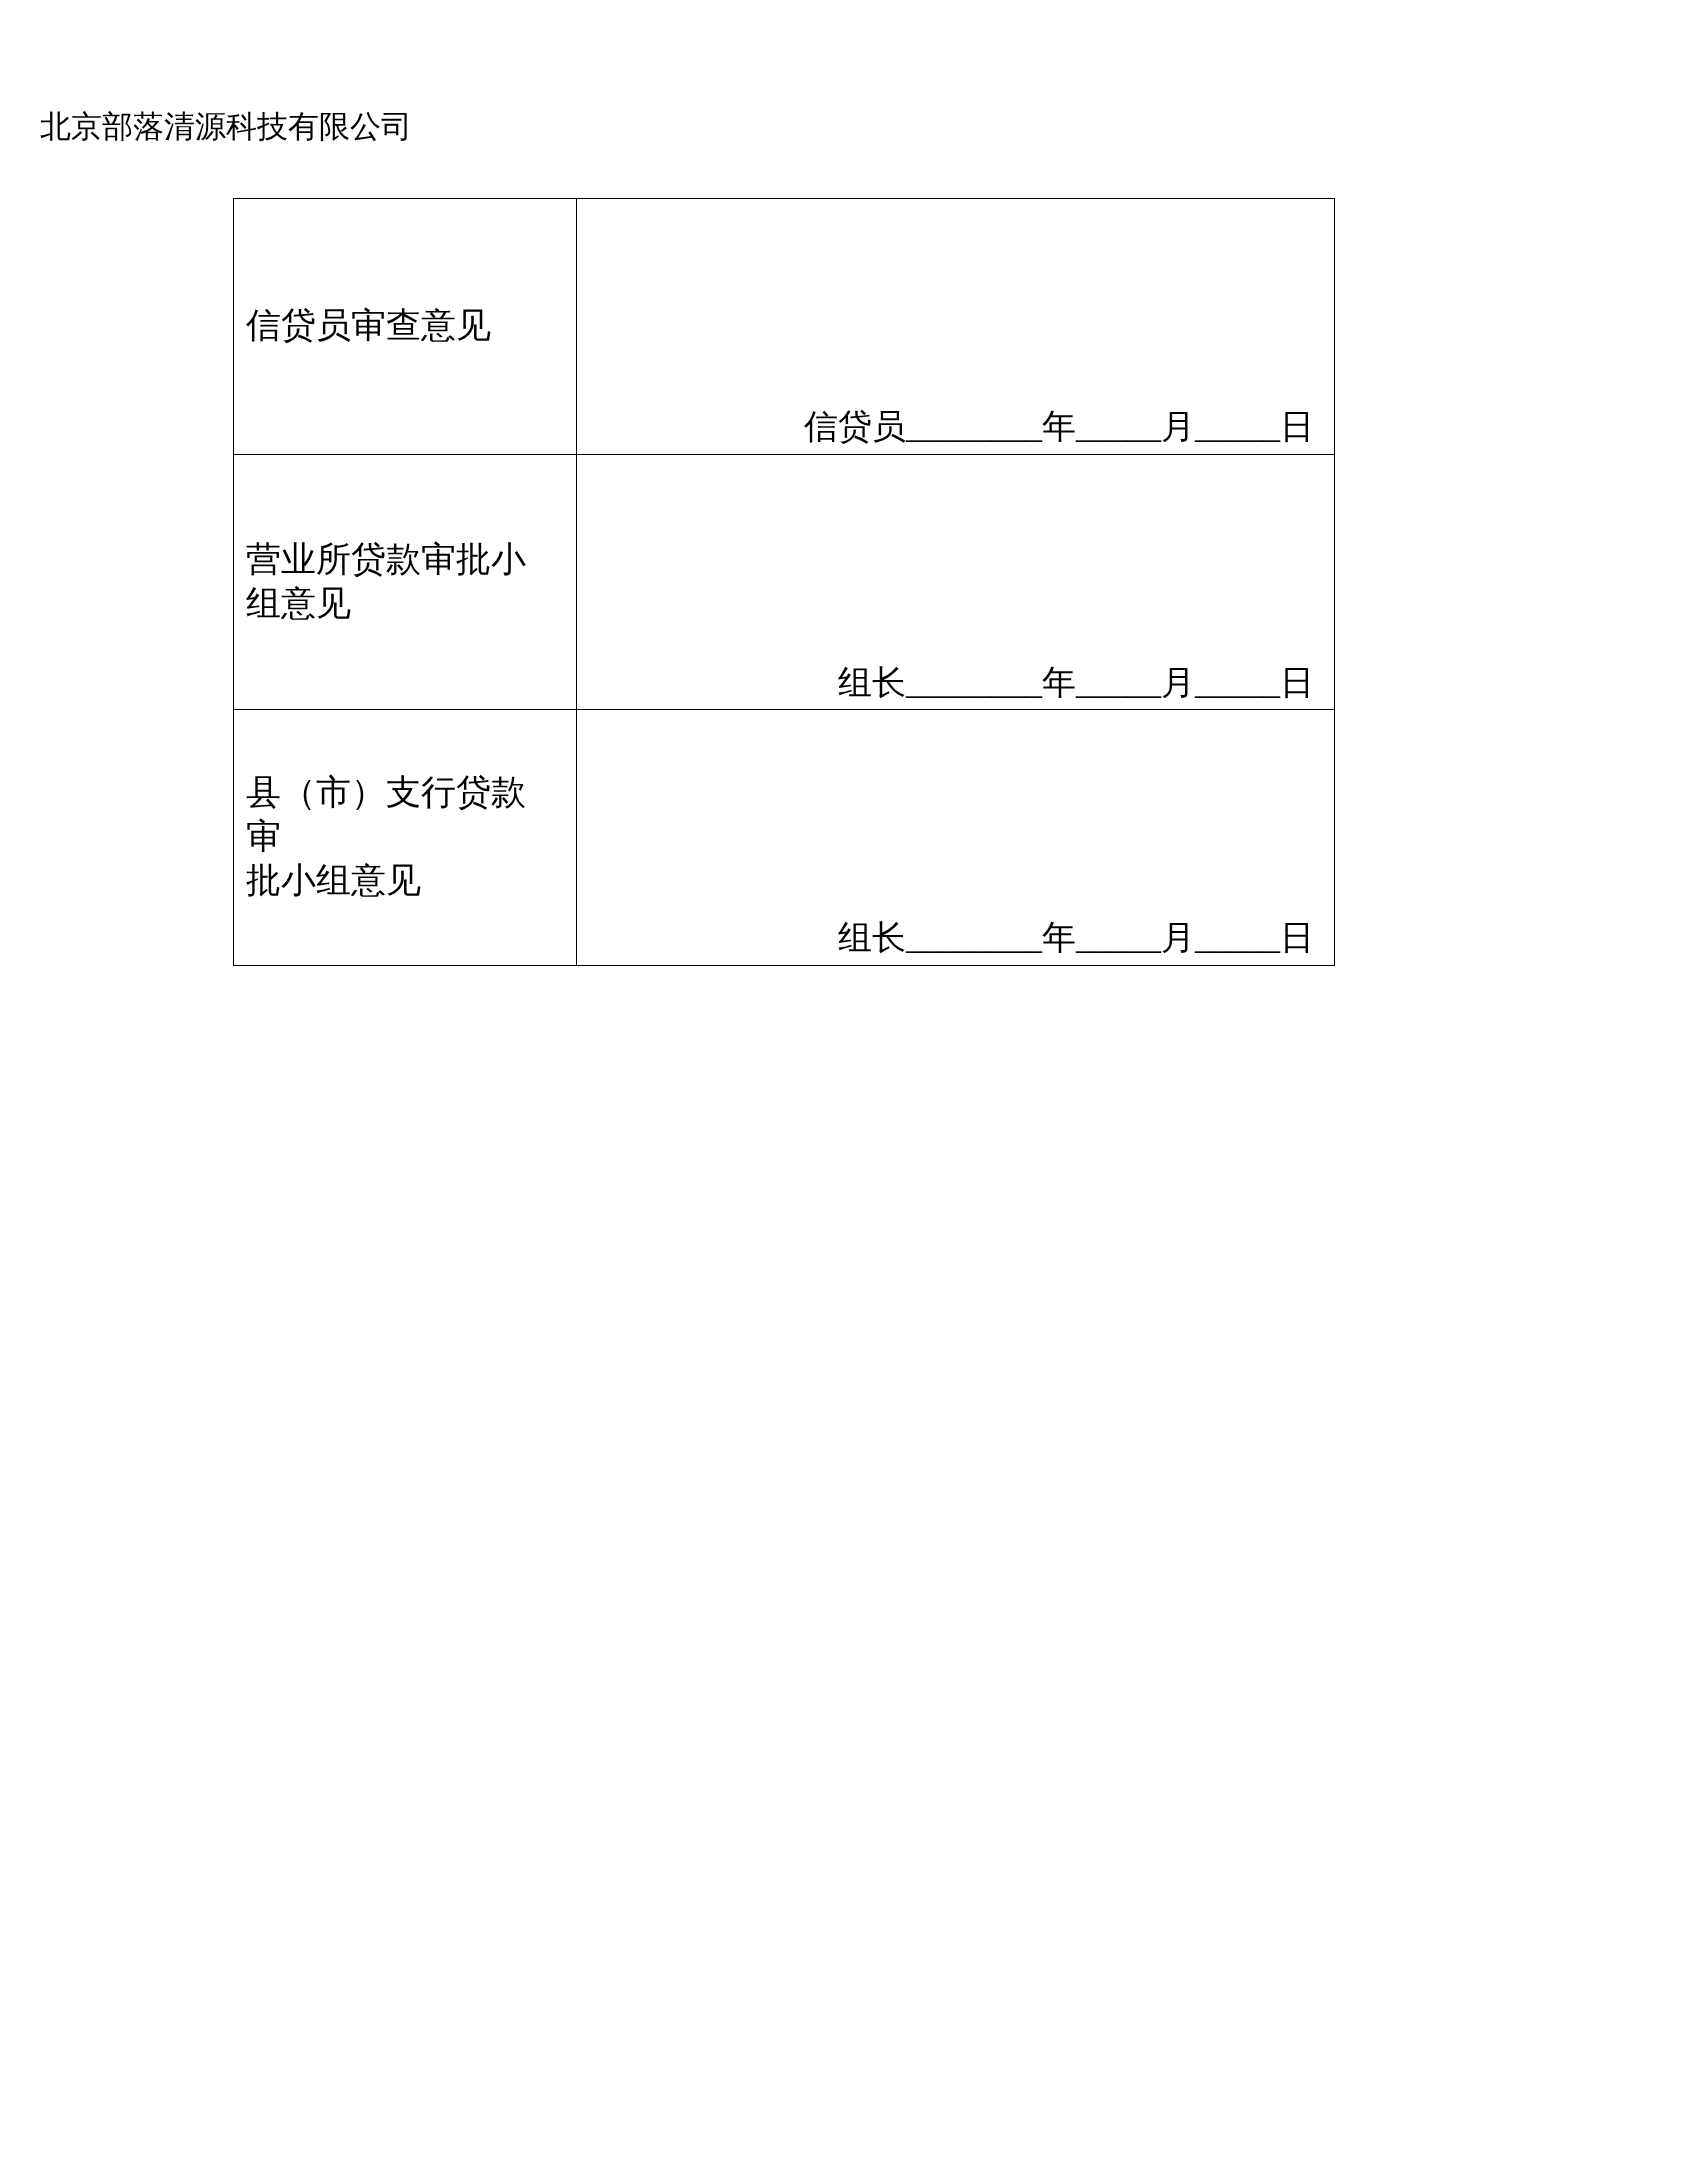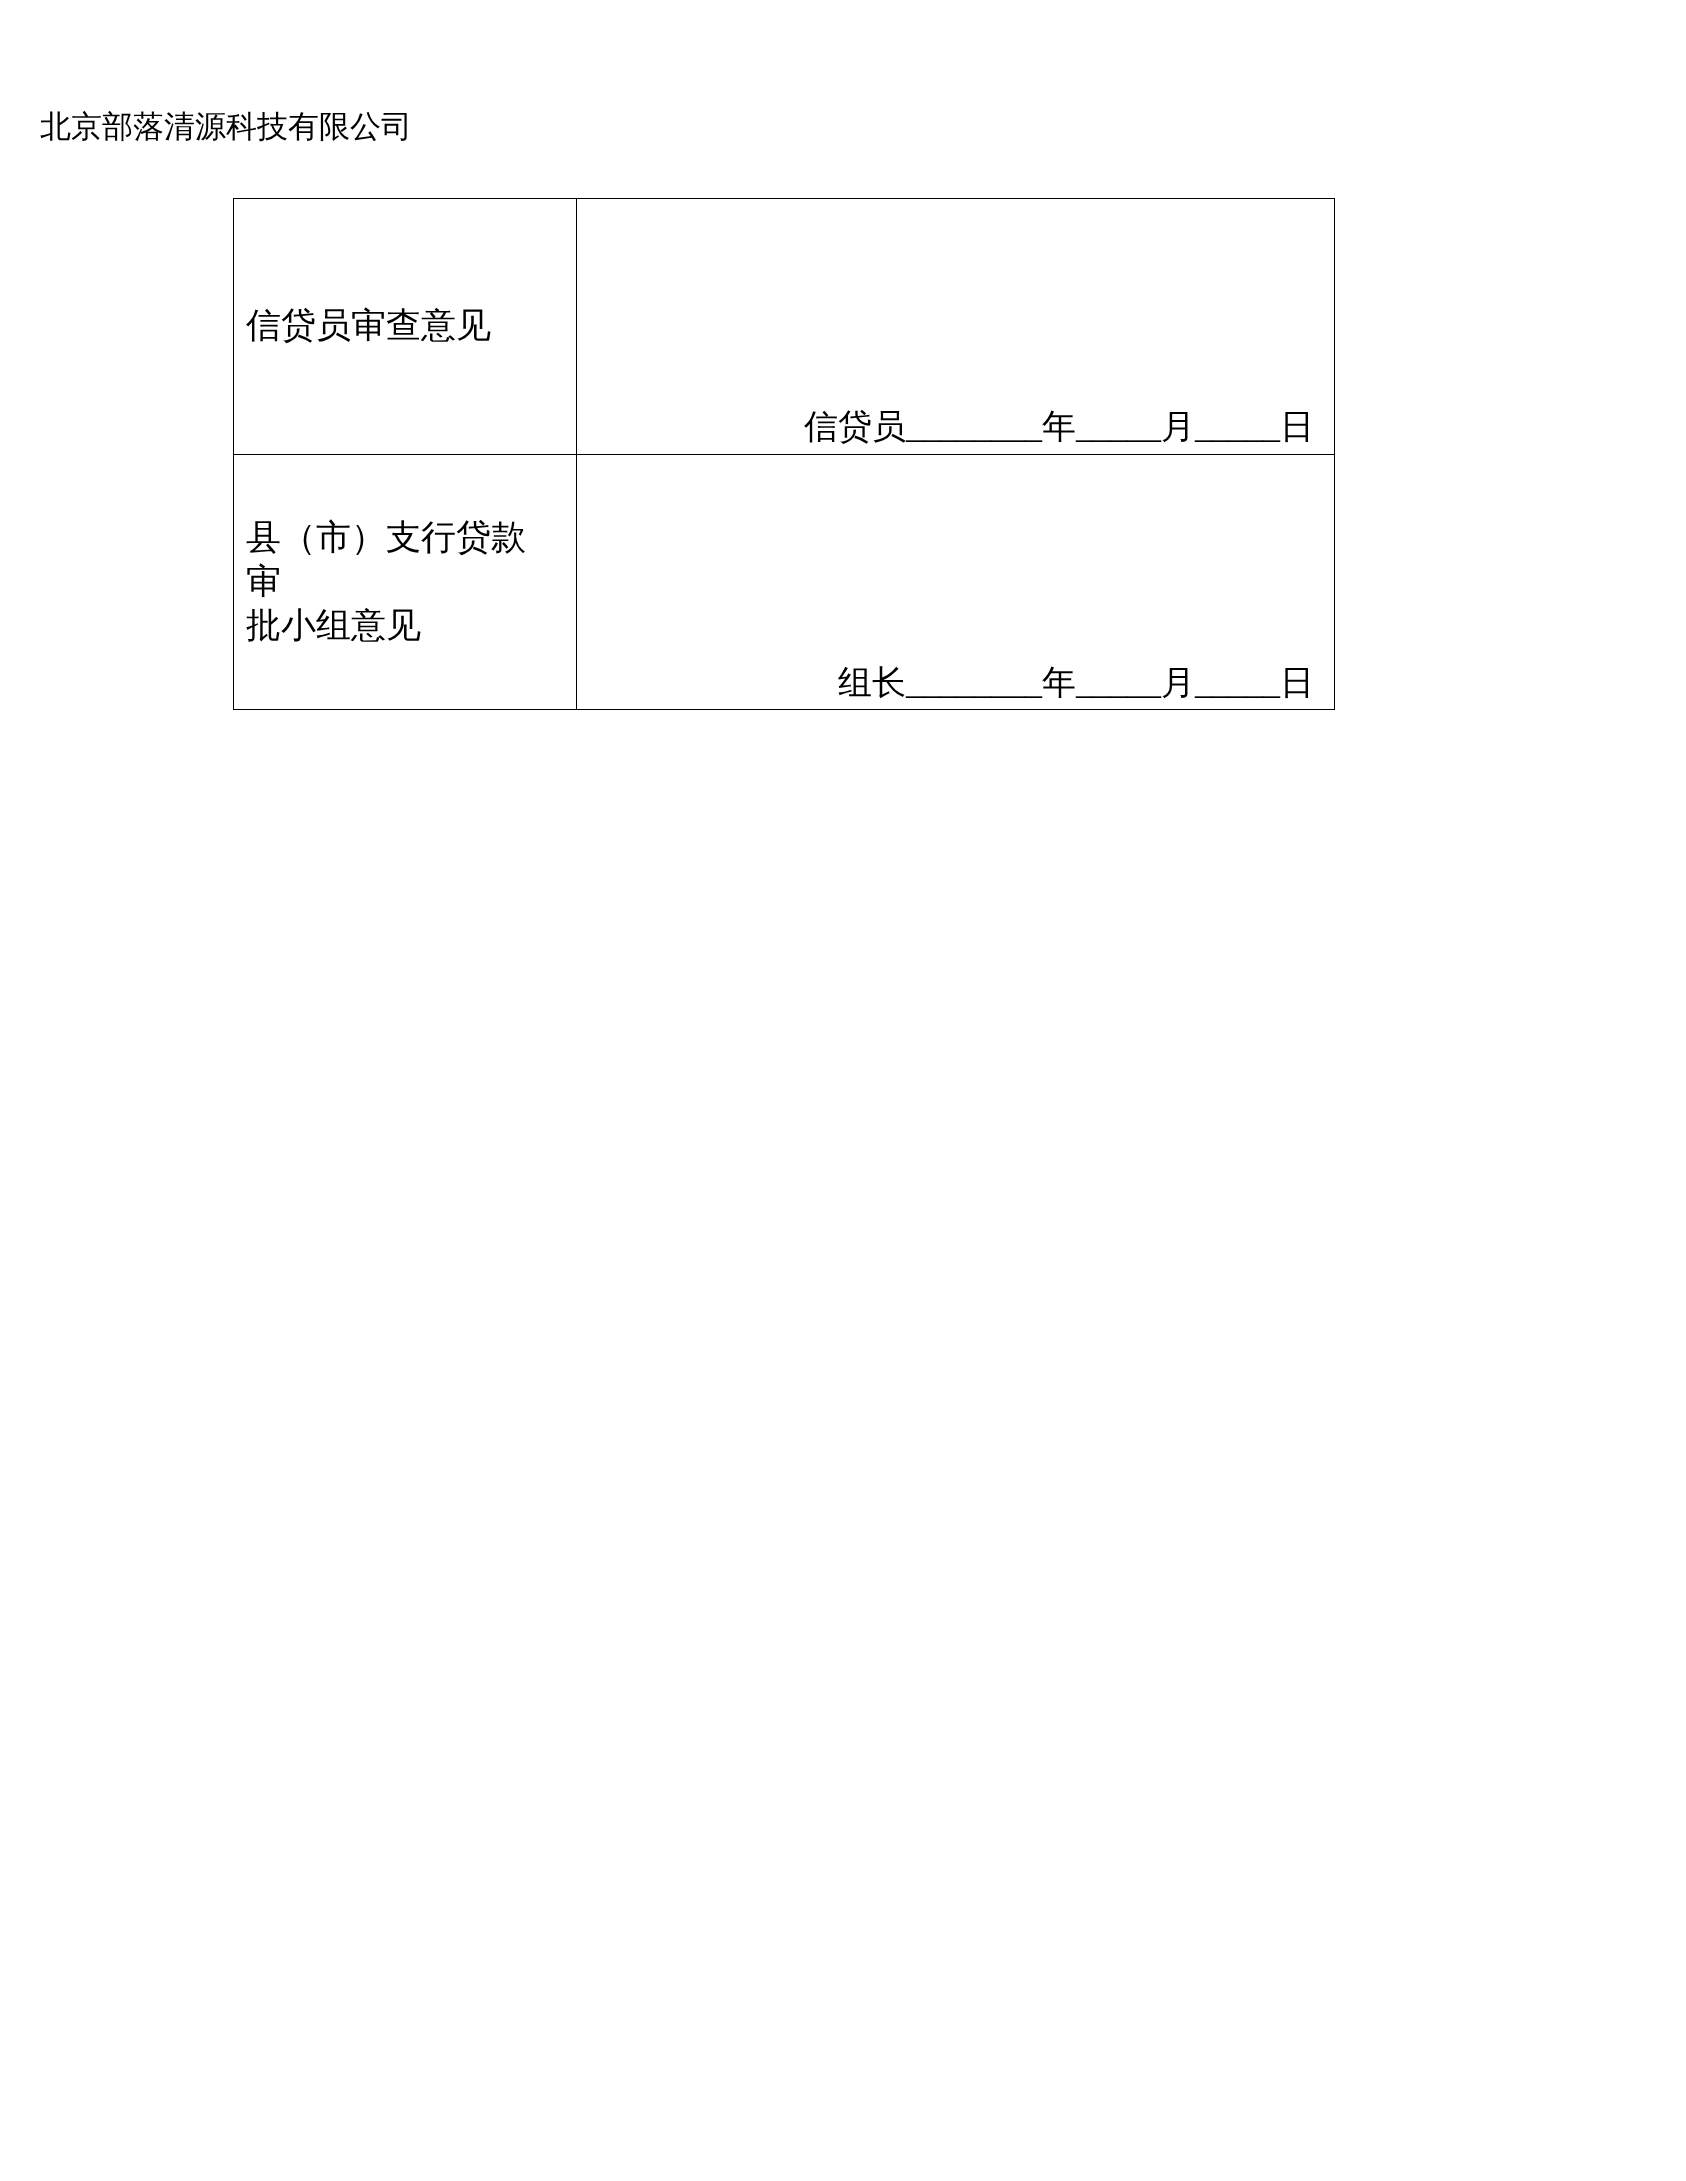--- a/index.html
+++ b/index.html
@@ -72,6 +72,11 @@
         <td class="signature-cell">信贷员________年_____月_____日</td>
       </tr>
       <tr>
+        <td class="label-cell">营业所贷款审批小
+组意见</td>
+        <td class="signature-cell">组长________年_____月_____日</td>
+      </tr>
+      <tr>
         <td class="label-cell">县（市）支行贷款审
 批小组意见</td>
         <td class="signature-cell">组长________年_____月_____日</td>

